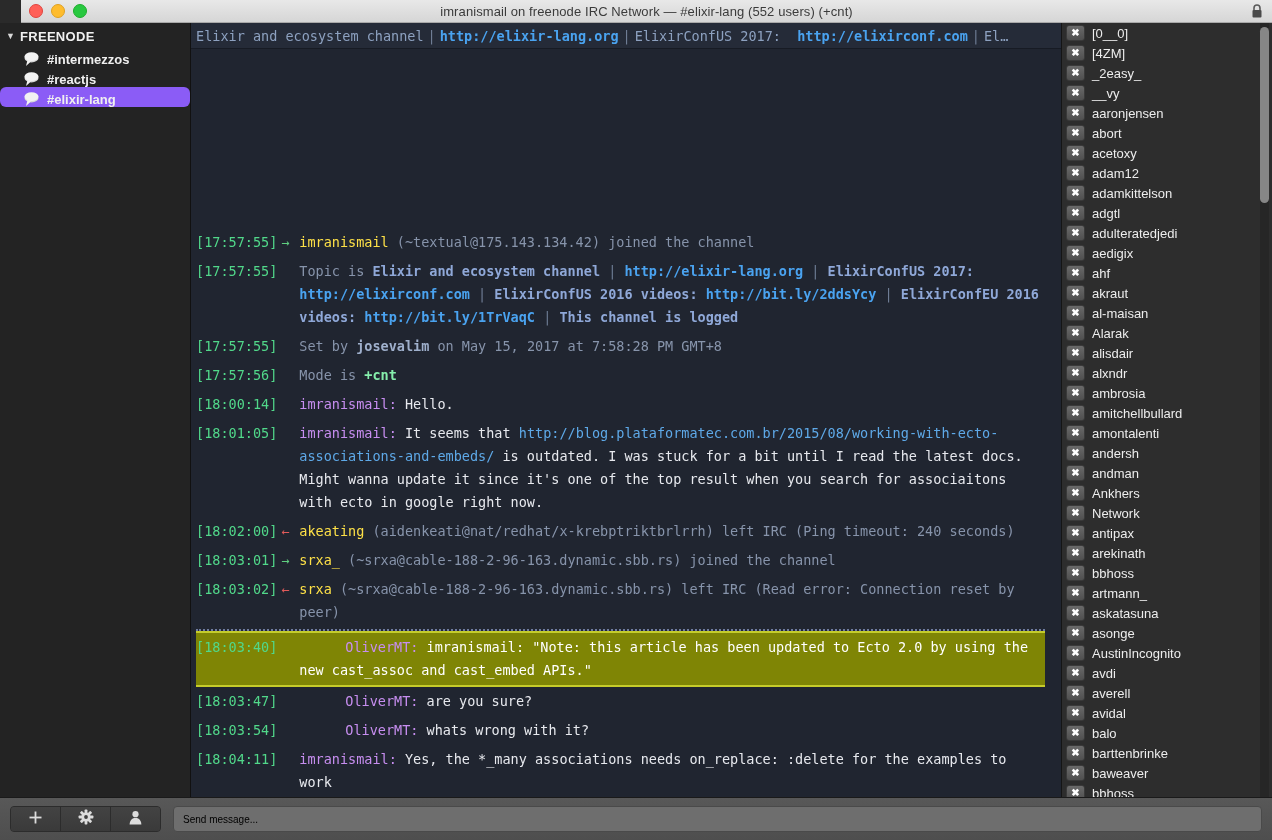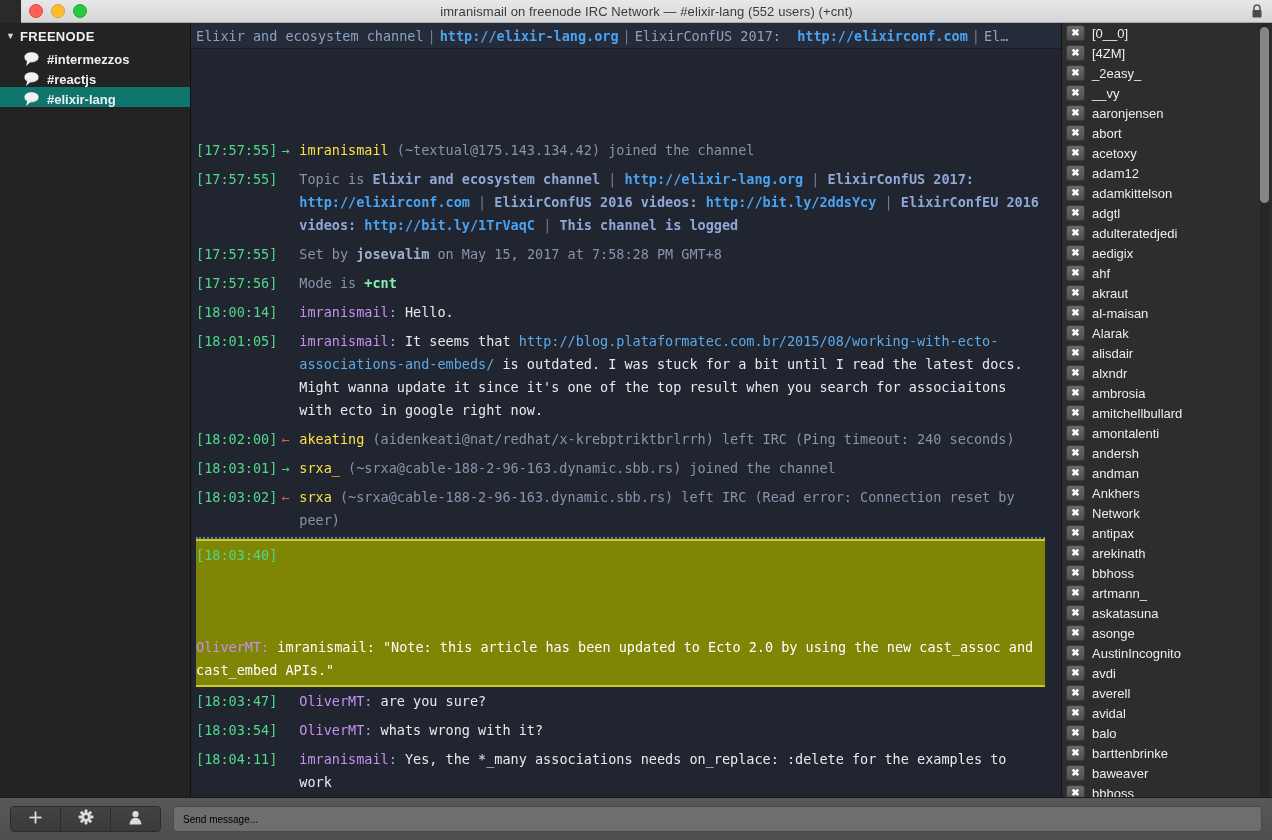--- a/index.html
+++ b/index.html
@@ -107,7 +107,8 @@
     font-weight: bold;
   }
   .chan-row.selected {
-    background: #0f766e;
+    background: #8b5cf6;
+    border-radius: 6px;
   }
   .chan-icon {
     width: 19px; height: 15px;

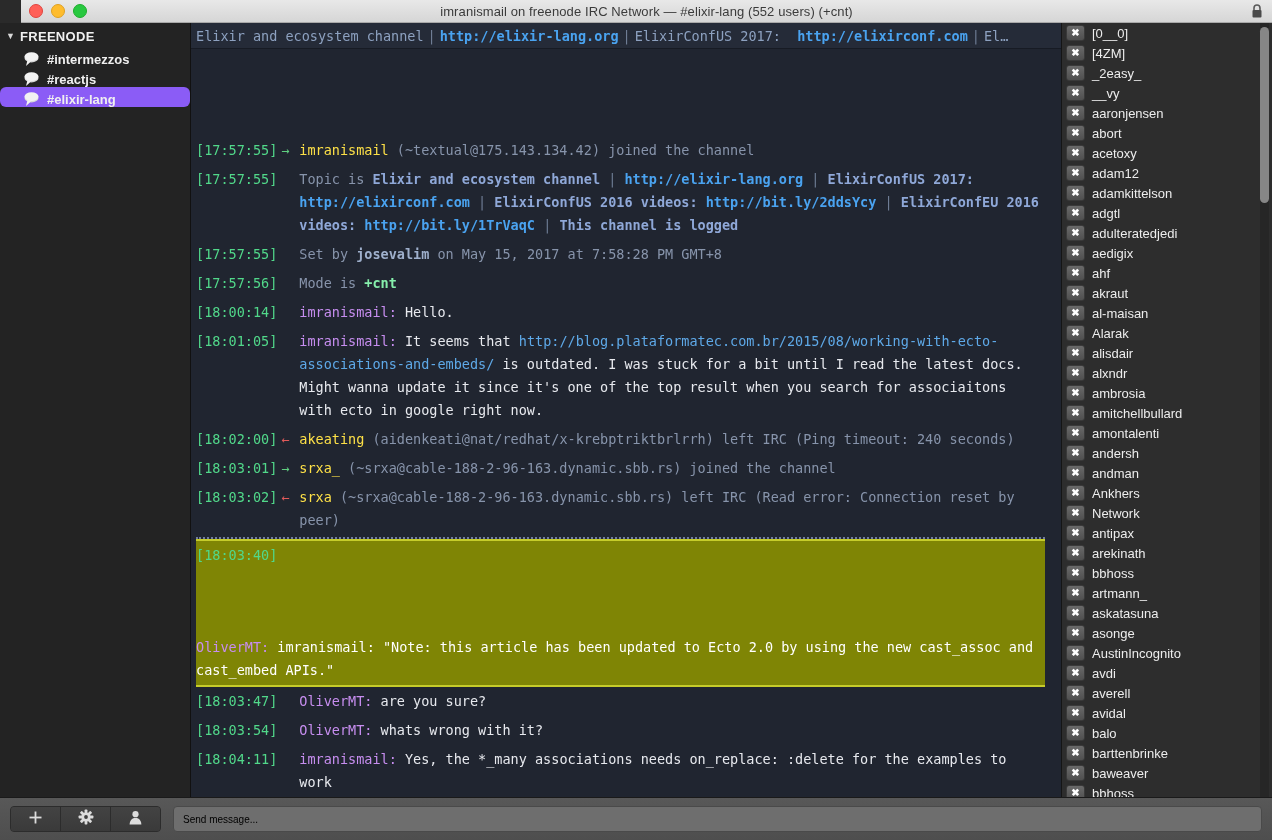--- a/index.html
+++ b/index.html
@@ -198,7 +198,6 @@
   }
   .highlight {
     background: #7f8505;
-    flex-direction: column;
   }
   .highlight .ts { color: #51d88a; }
   .highlight .c-body { color: #ffffff; }

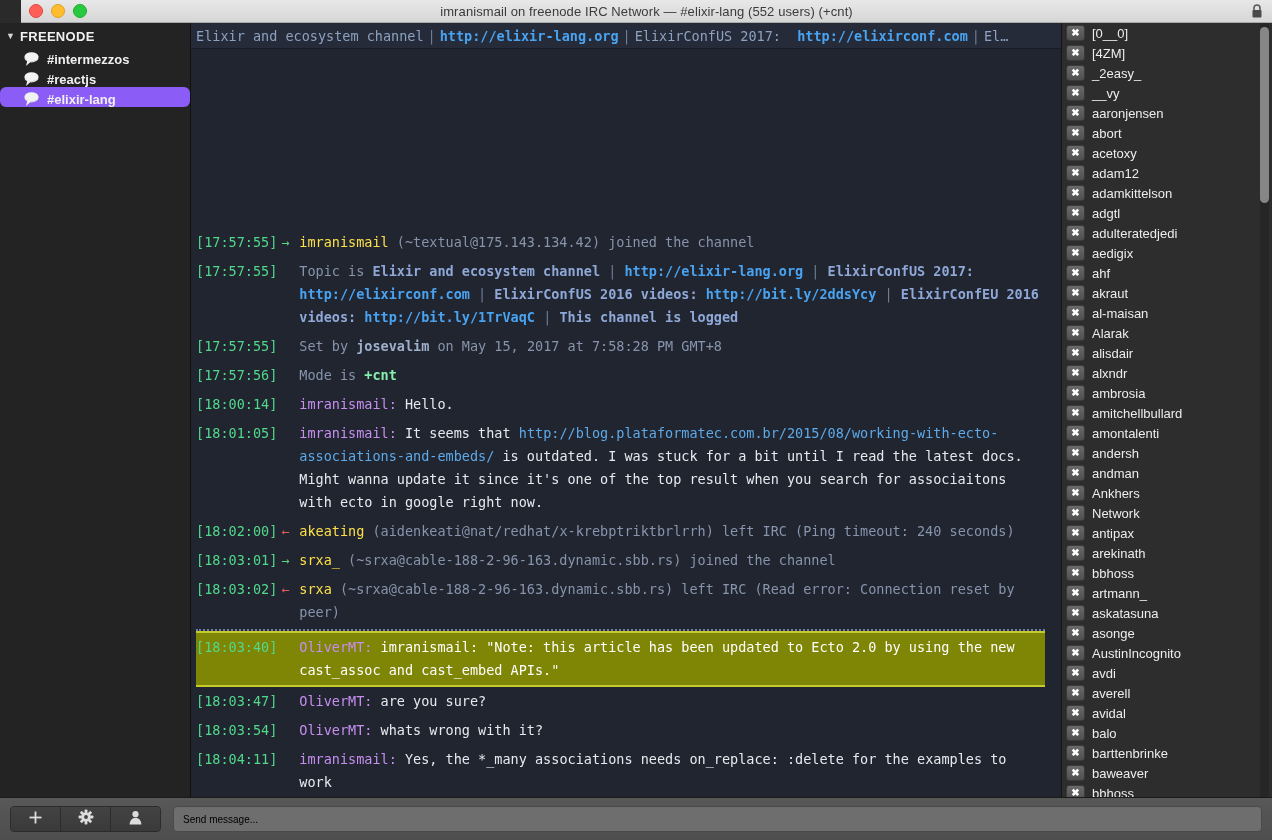--- a/index.html
+++ b/index.html
@@ -180,7 +180,7 @@
   }
 
   .nick-self   { color: #c78ef0; }
-  .nick-other  { color: #c78ef0; }
+  .nick-other  { color: #c78ef0; margin-left: 46px; }
   .nick-b      { color: #fde047; font-weight: normal; text-align: right; }
   .c-body      { color: #e7e9ee; margin-top: 40px; }
   .c-dim       { color: #8794ab; }

